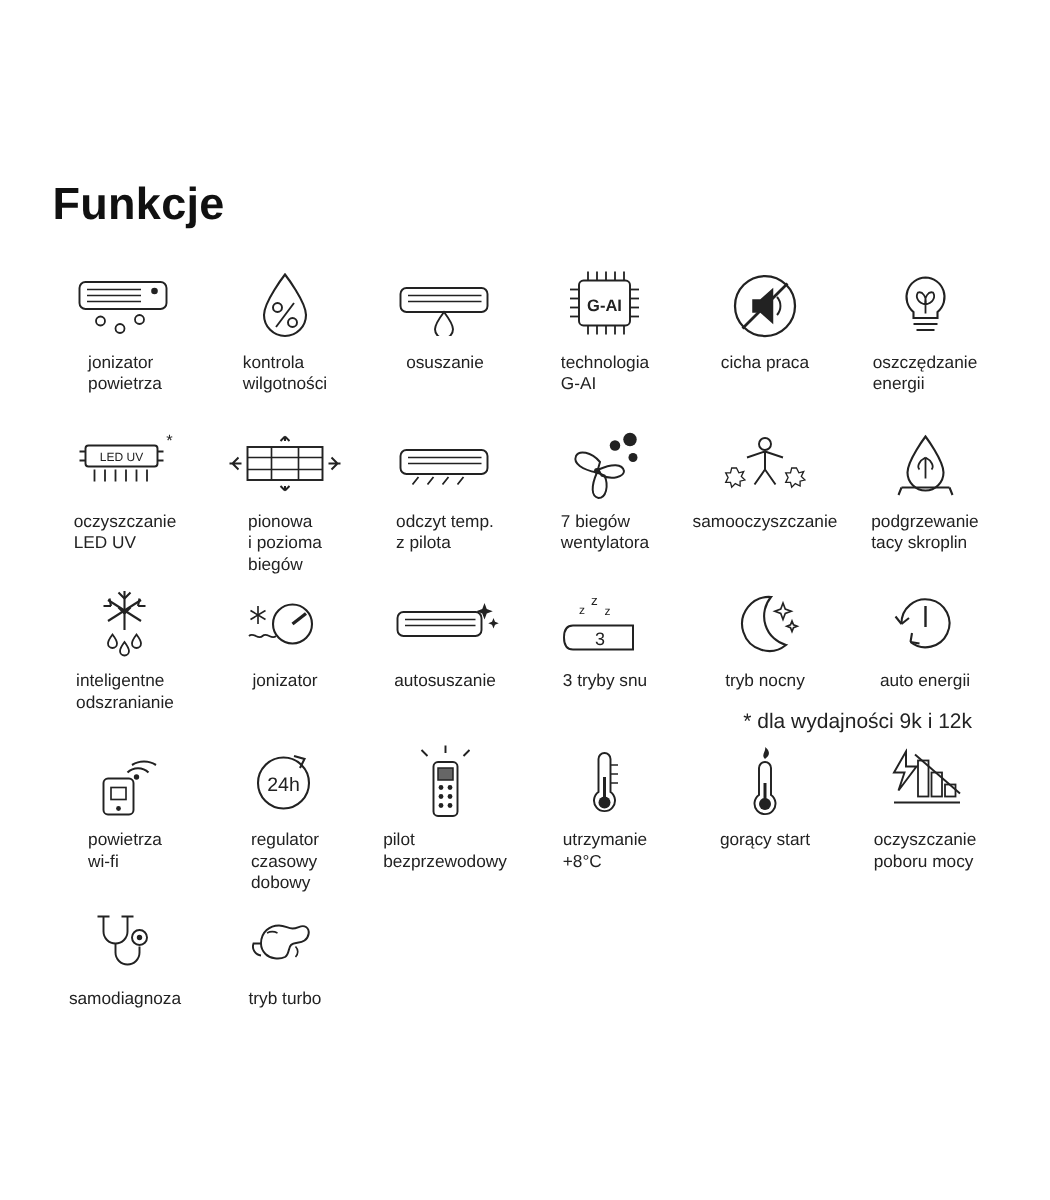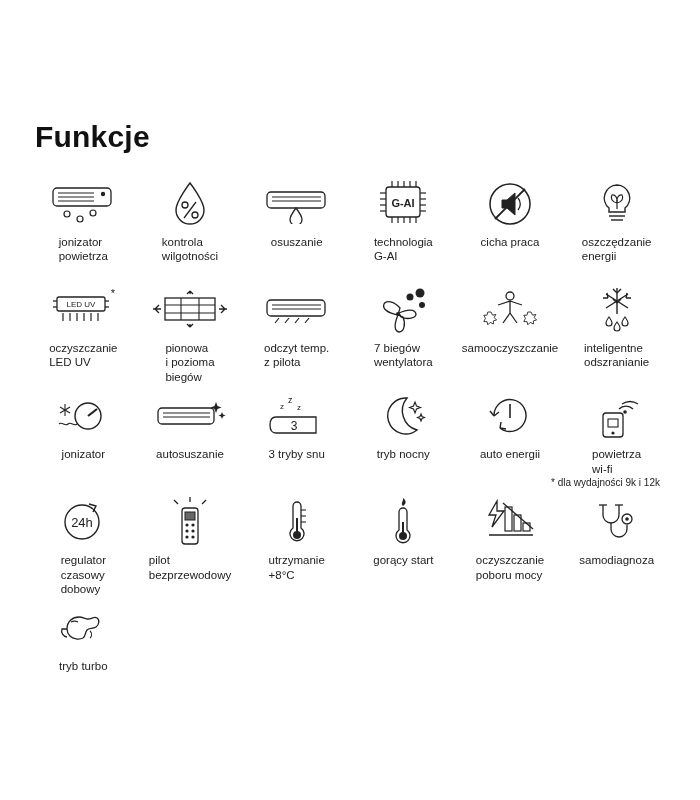--- a/index.html
+++ b/index.html
@@ -261,6 +261,18 @@
       <div class="label">samooczyszczanie</div>
     </div>
 
+    <div class="cell">
+      <div class="icon">
+        <svg width="48" height="50" viewBox="0 0 48 50">
+          <path d="M24 6 C24 6 12 22 12 30 a12 12 0 0 0 24 0 C36 22 24 6 24 6 Z" fill="none" stroke="#222" stroke-width="1.4"></path>
+          <path d="M24 20 v14 M24 20 c-4 2 -6 6 -4 8 M24 20 c4 2 6 6 4 8" fill="none" stroke="#222" stroke-width="1.2"></path>
+          <path d="M8 40 h32" stroke="#222" stroke-width="1.4"></path>
+          <path d="M8 40 l-2 5 M40 40 l2 5" stroke="#222" stroke-width="1.4"></path>
+        </svg>
+      </div>
+      <div class="label">podgrzewanie
+tacy skroplin</div>
+    </div>
 
     <div class="cell">
       <div class="icon">

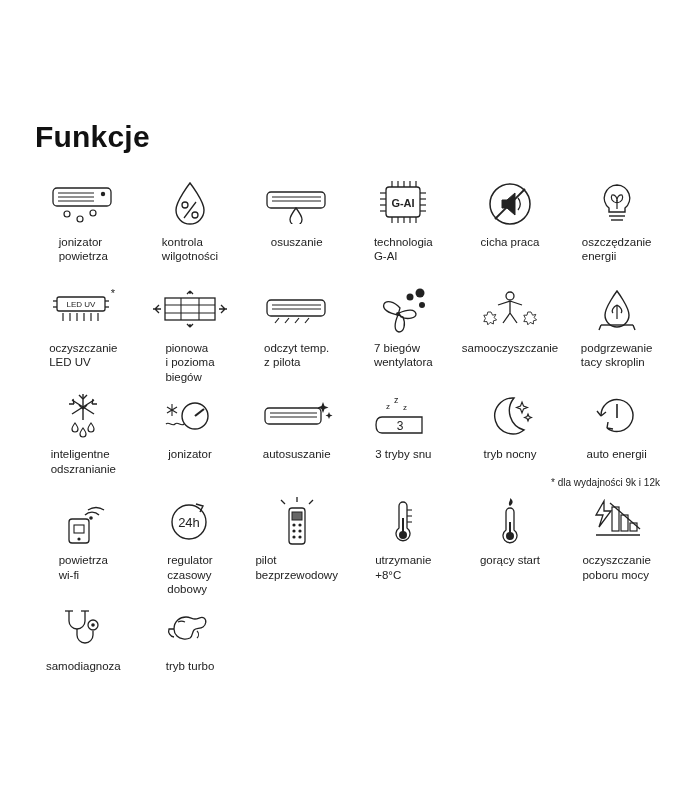--- a/index.html
+++ b/index.html
@@ -63,9 +63,9 @@
   }
   .footnote {
     position: absolute;
-    right: 40px;
+    right: 52px;
     bottom: 128px;
-    font-size: 10px;
+    font-size: 14px;
     color: #222222;
   }
   .empty { visibility: hidden; }

